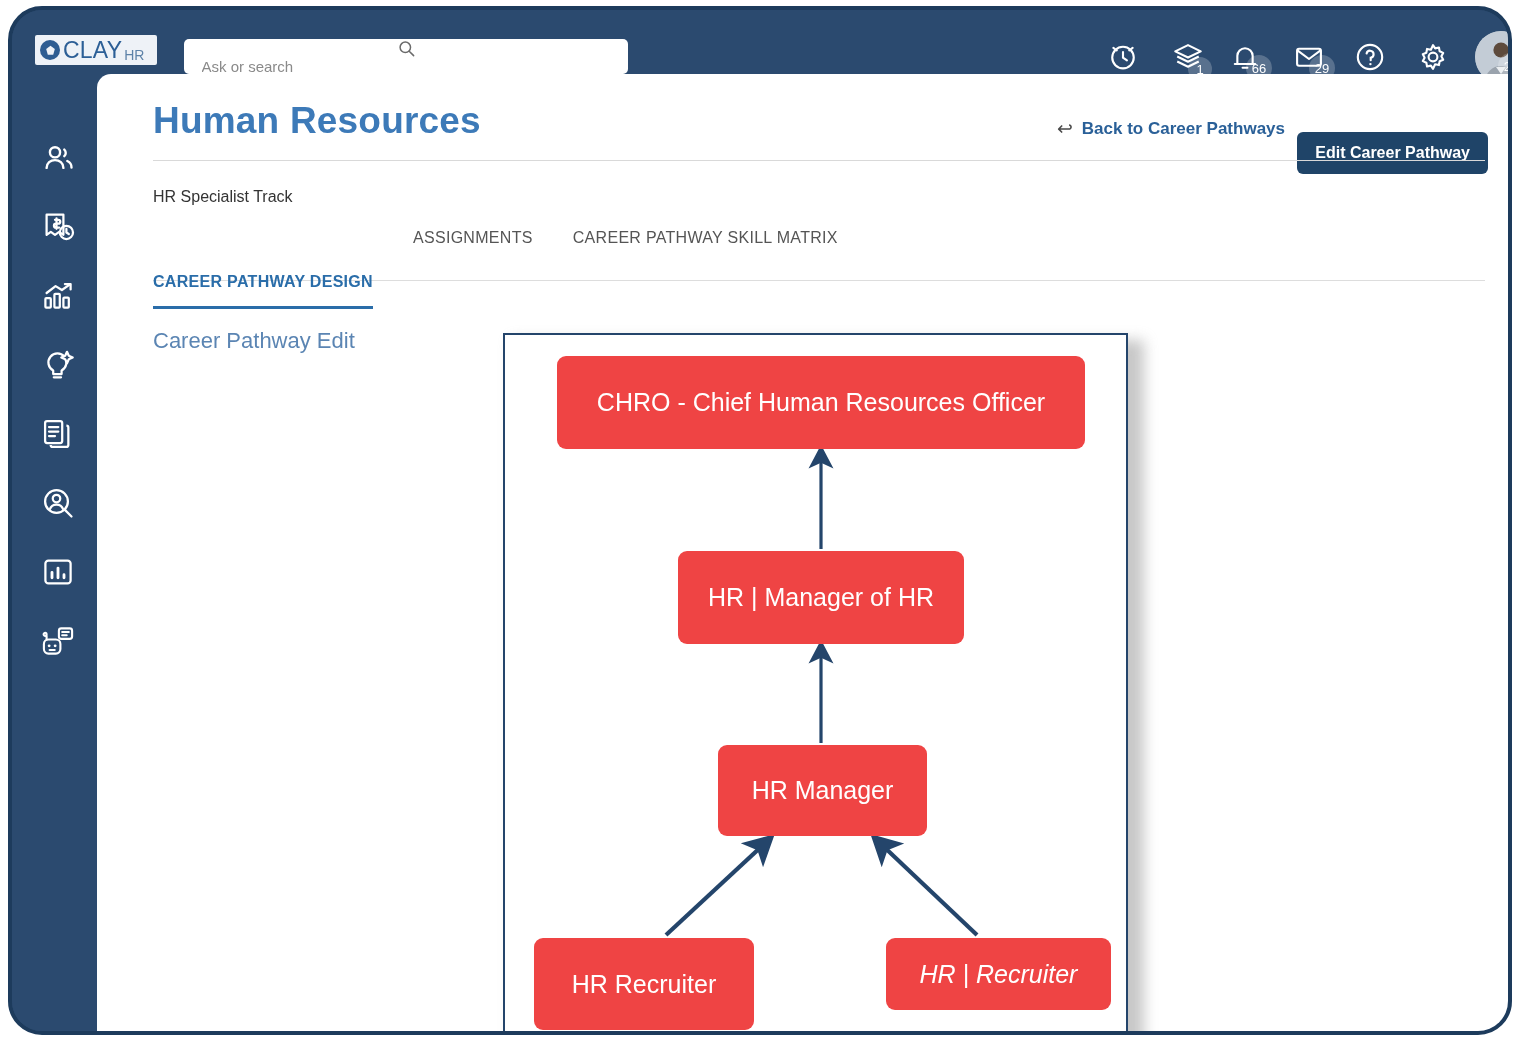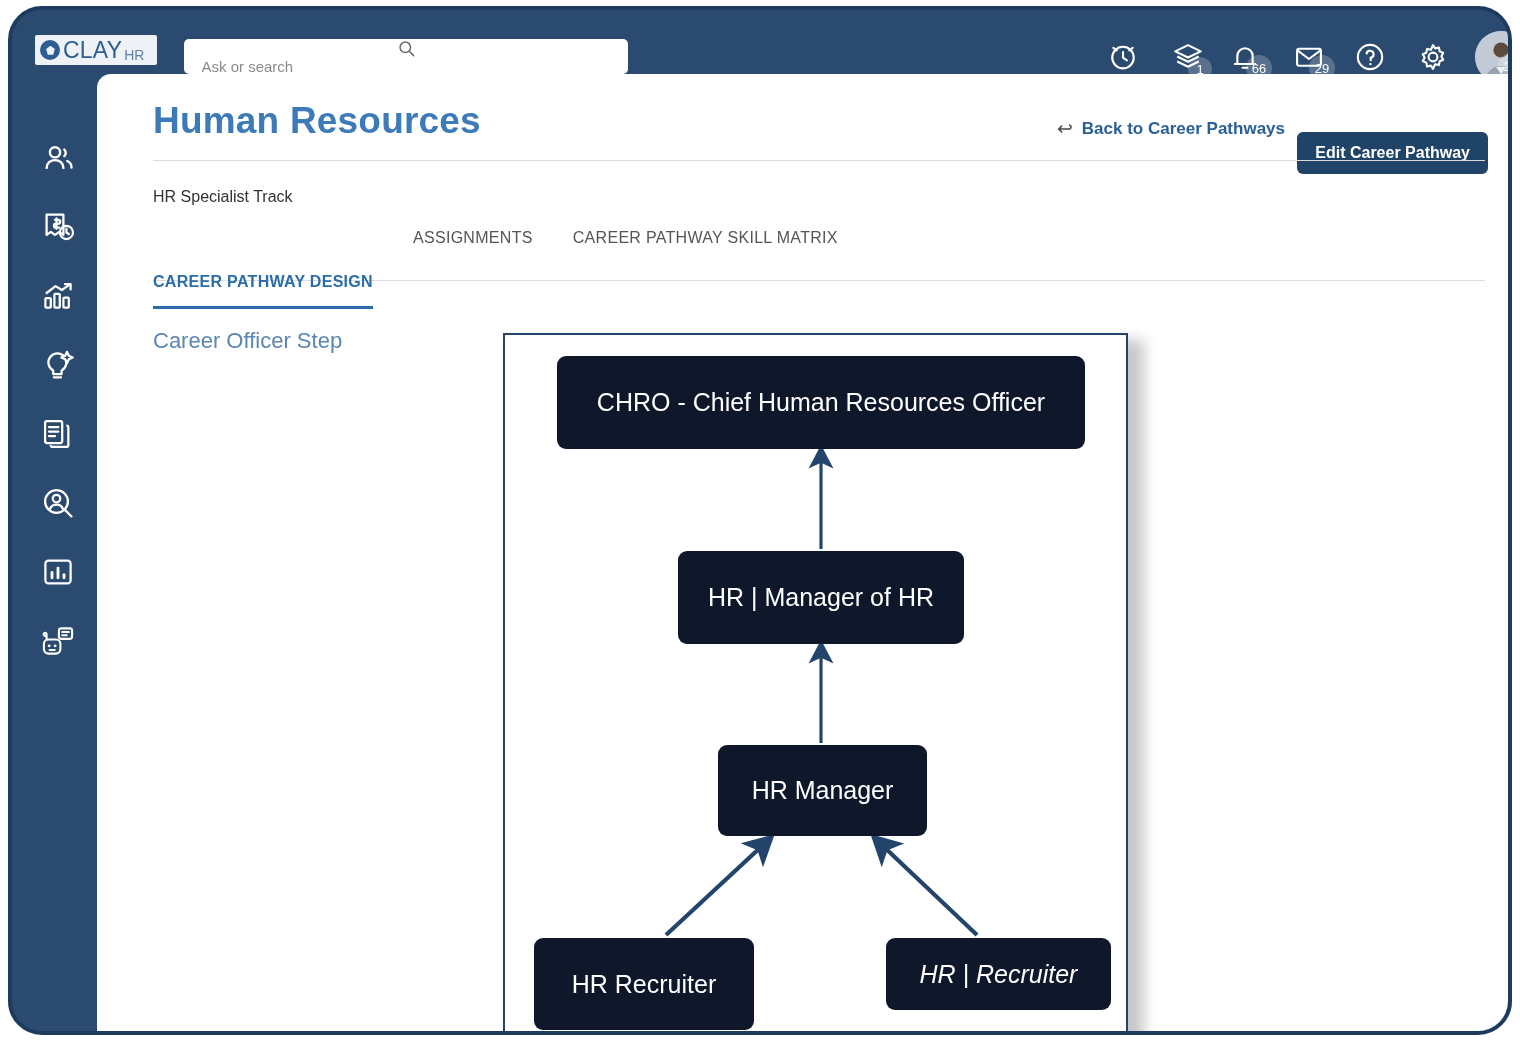--- a/index.html
+++ b/index.html
@@ -389,7 +389,7 @@
       <div class="tab">CAREER PATHWAY SKILL MATRIX</div>
     </div>
 
-    <div id="step-label">Career Officer Step</div>
+    <div id="step-label">Career Pathway Edit</div>
 
     <div id="diagram-shadow"></div>
 

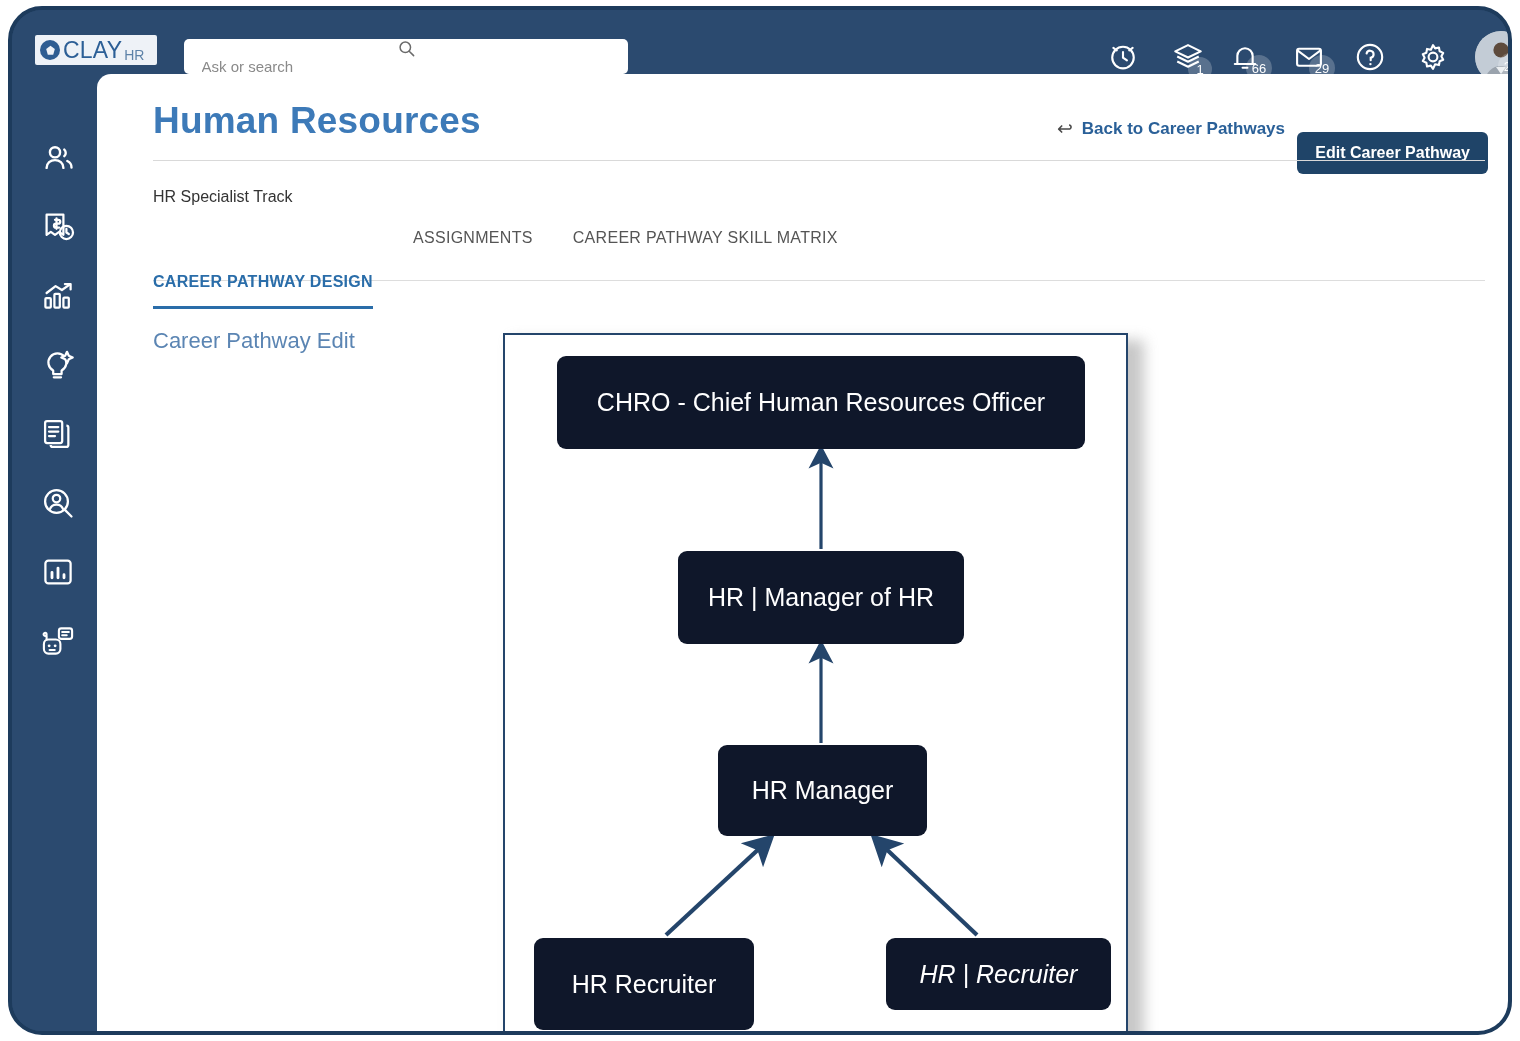--- a/index.html
+++ b/index.html
@@ -192,7 +192,7 @@
 
   .node {
     position: absolute;
-    background: #0f172a;
+    background: #ef4444;
     border-radius: 9px;
     color: #ffffff;
     display: flex; align-items: center; justify-content: center;

